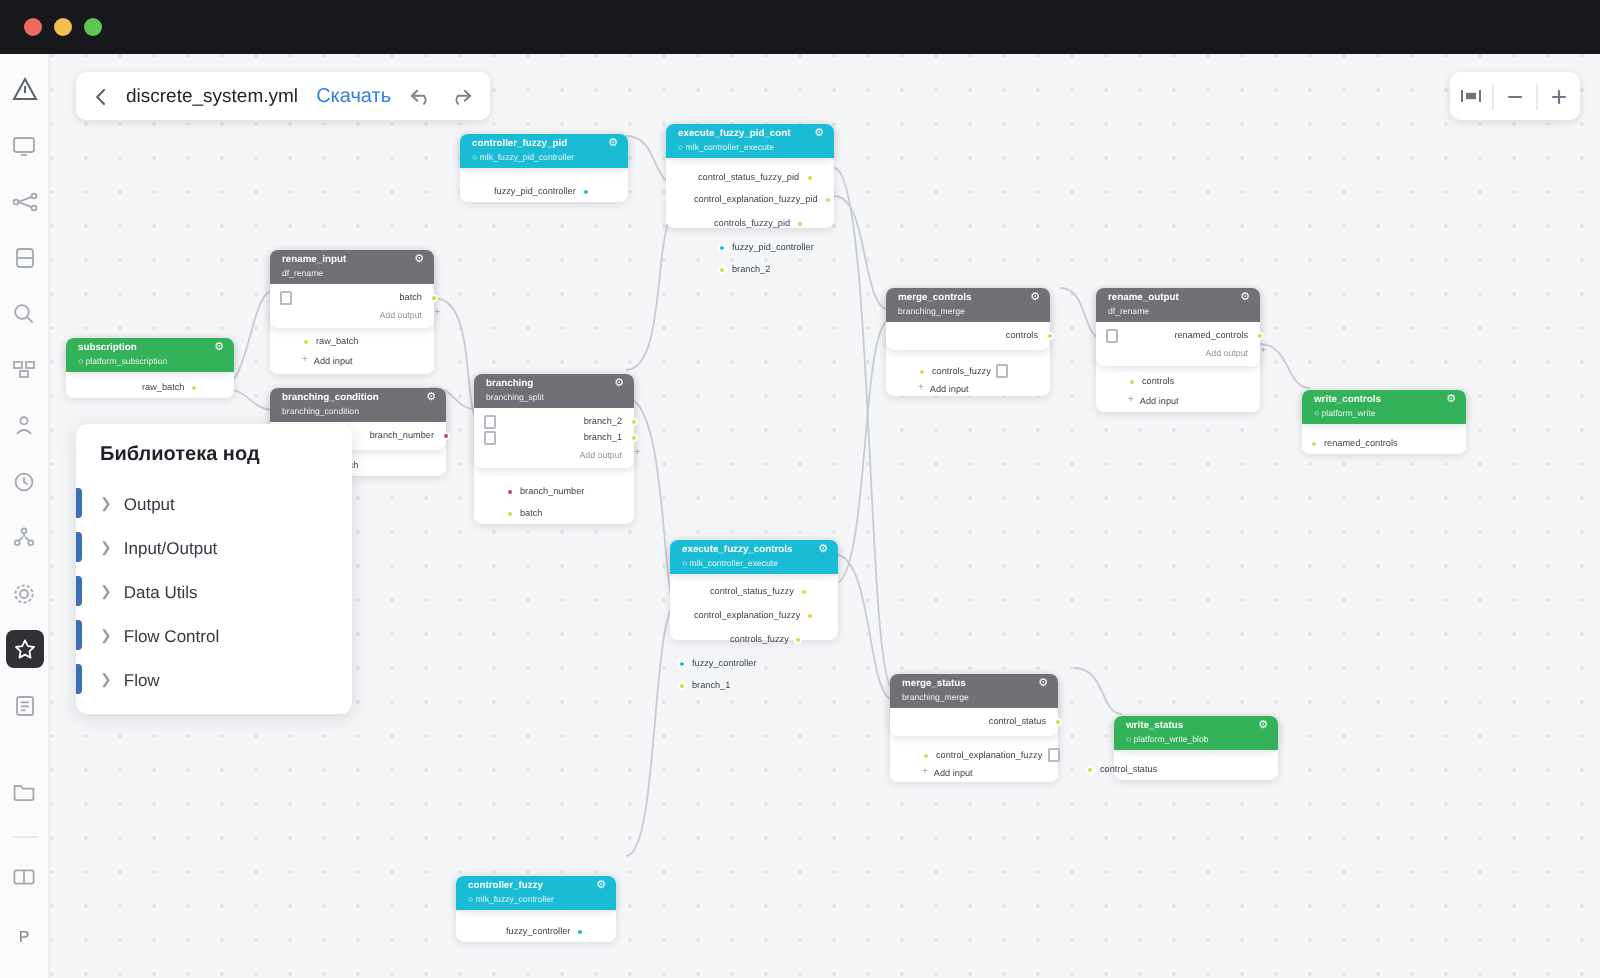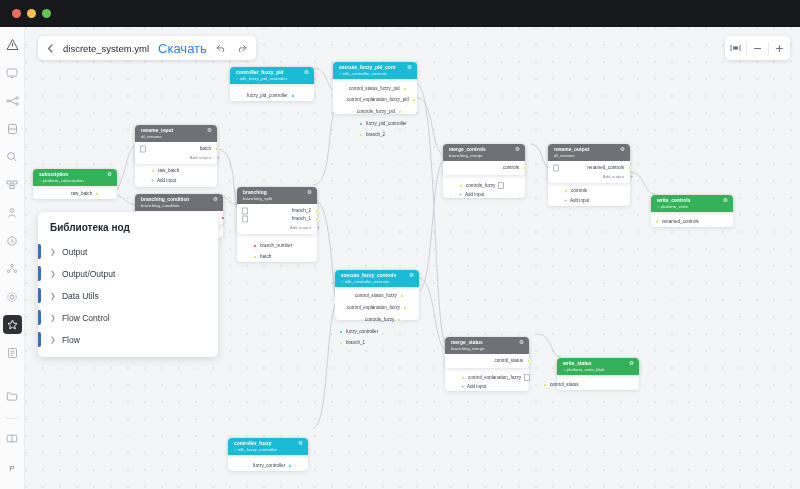--- a/index.html
+++ b/index.html
@@ -86,7 +86,7 @@
     font-size: 9.5px; color: #22262c; white-space: nowrap;
   }
   .tb-link {
-    font-size: 13px; color: #2f7fe0; white-space: nowrap; cursor: pointer;
+    font-size: 10px; color: #2f7fe0; white-space: nowrap; cursor: pointer;
   }
 
   .toolbar-right {

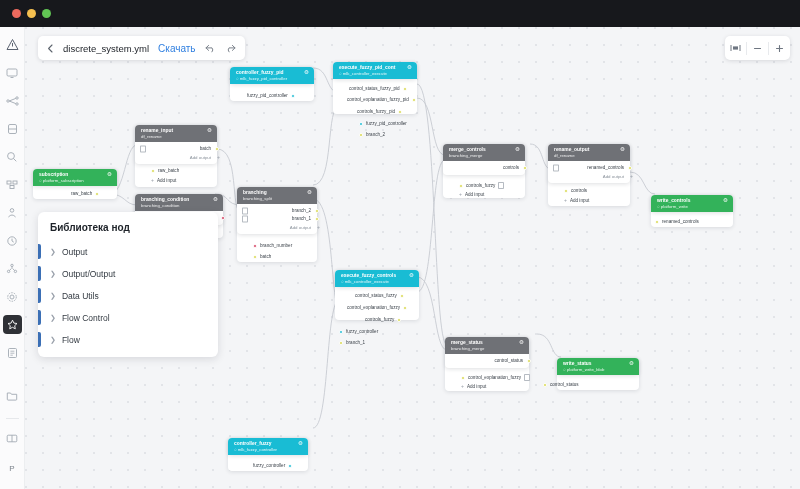--- a/index.html
+++ b/index.html
@@ -108,7 +108,7 @@
   
   .library {
     position: absolute; left: 38px; top: 212px;
-    width: 180px;
+    width: 138px;
     background: #ffffff;
     border-radius: 6px;
     box-shadow: 0 2px 9px rgba(20,25,40,.13);

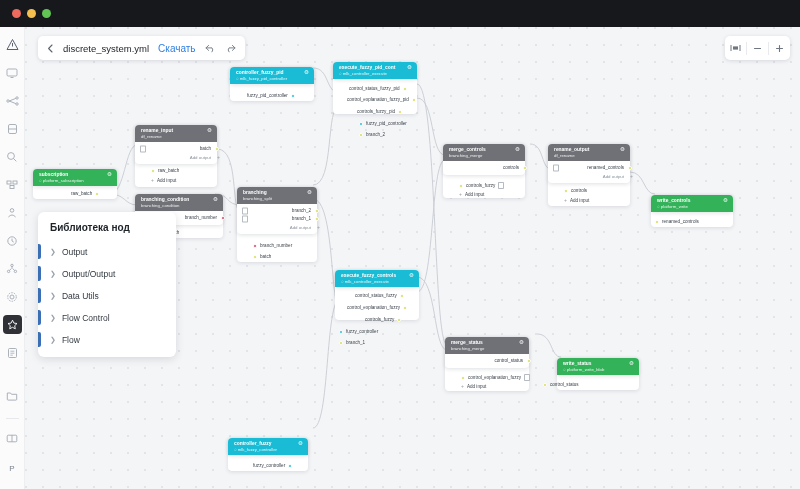--- a/index.html
+++ b/index.html
@@ -708,7 +708,7 @@
     </div>
     <div class="lib-item">
       <span class="lib-chev">❯</span>
-      <span>Output/Output</span>
+      <span>Input/Output</span>
     </div>
     <div class="lib-item">
       <span class="lib-chev">❯</span>

